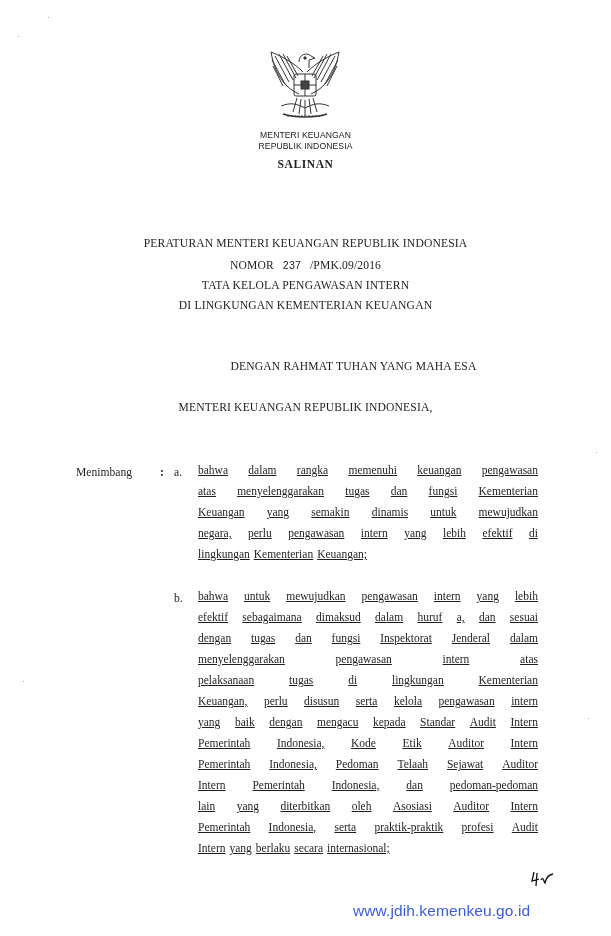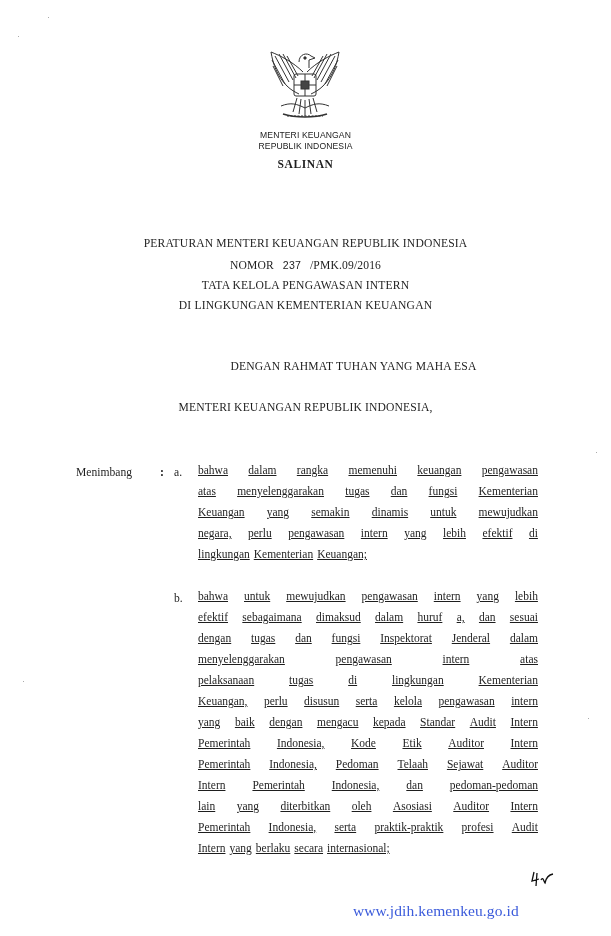--- a/index.html
+++ b/index.html
@@ -43,7 +43,7 @@
     .line.last span { margin-right: 4px; }
     .signature { position: absolute; left: 530px; top: 868px; width: 26px; height: 20px; }
     .footer-link {
-      position: absolute; left: 353px; top: 902px; font-family: Liberation Serif, serif;
+      position: absolute; left: 353px; top: 902px; font-family: Liberation Sans, sans-serif;
       font-size: 15.5px; color: #3b5bdb; letter-spacing: 0.1px;
     }
     .speck { position: absolute; width: 1px; height: 1px; background: #aaa; }

